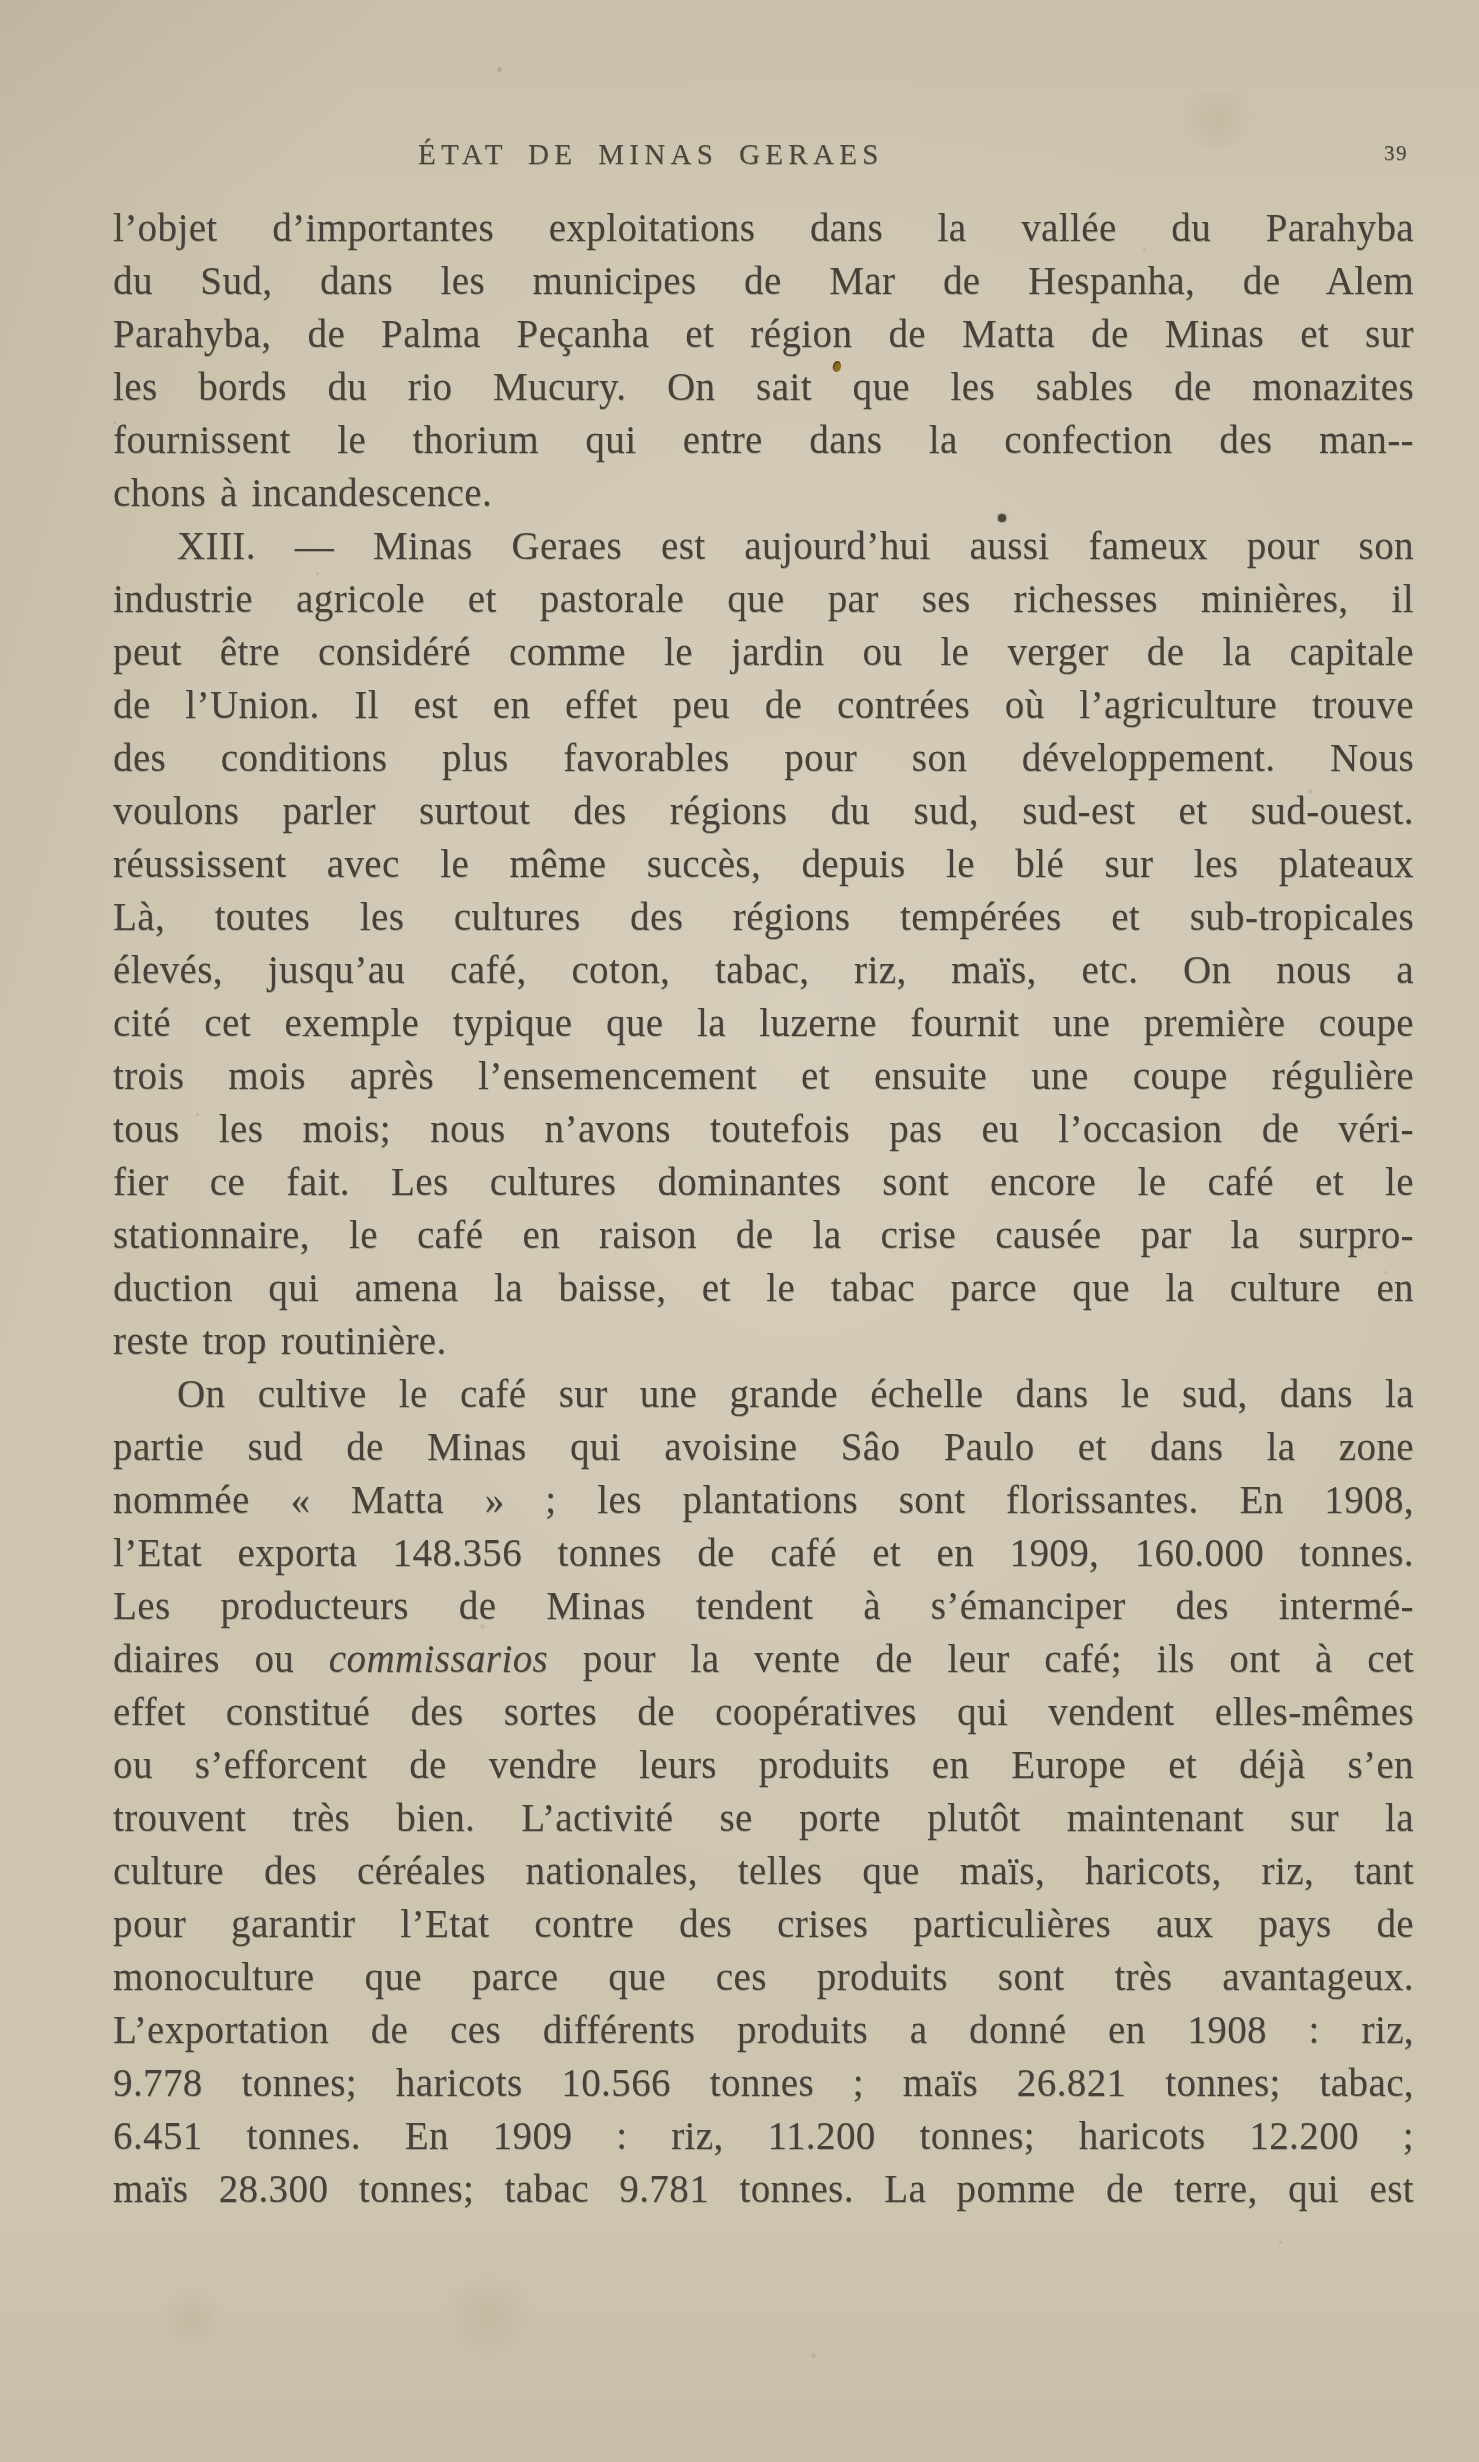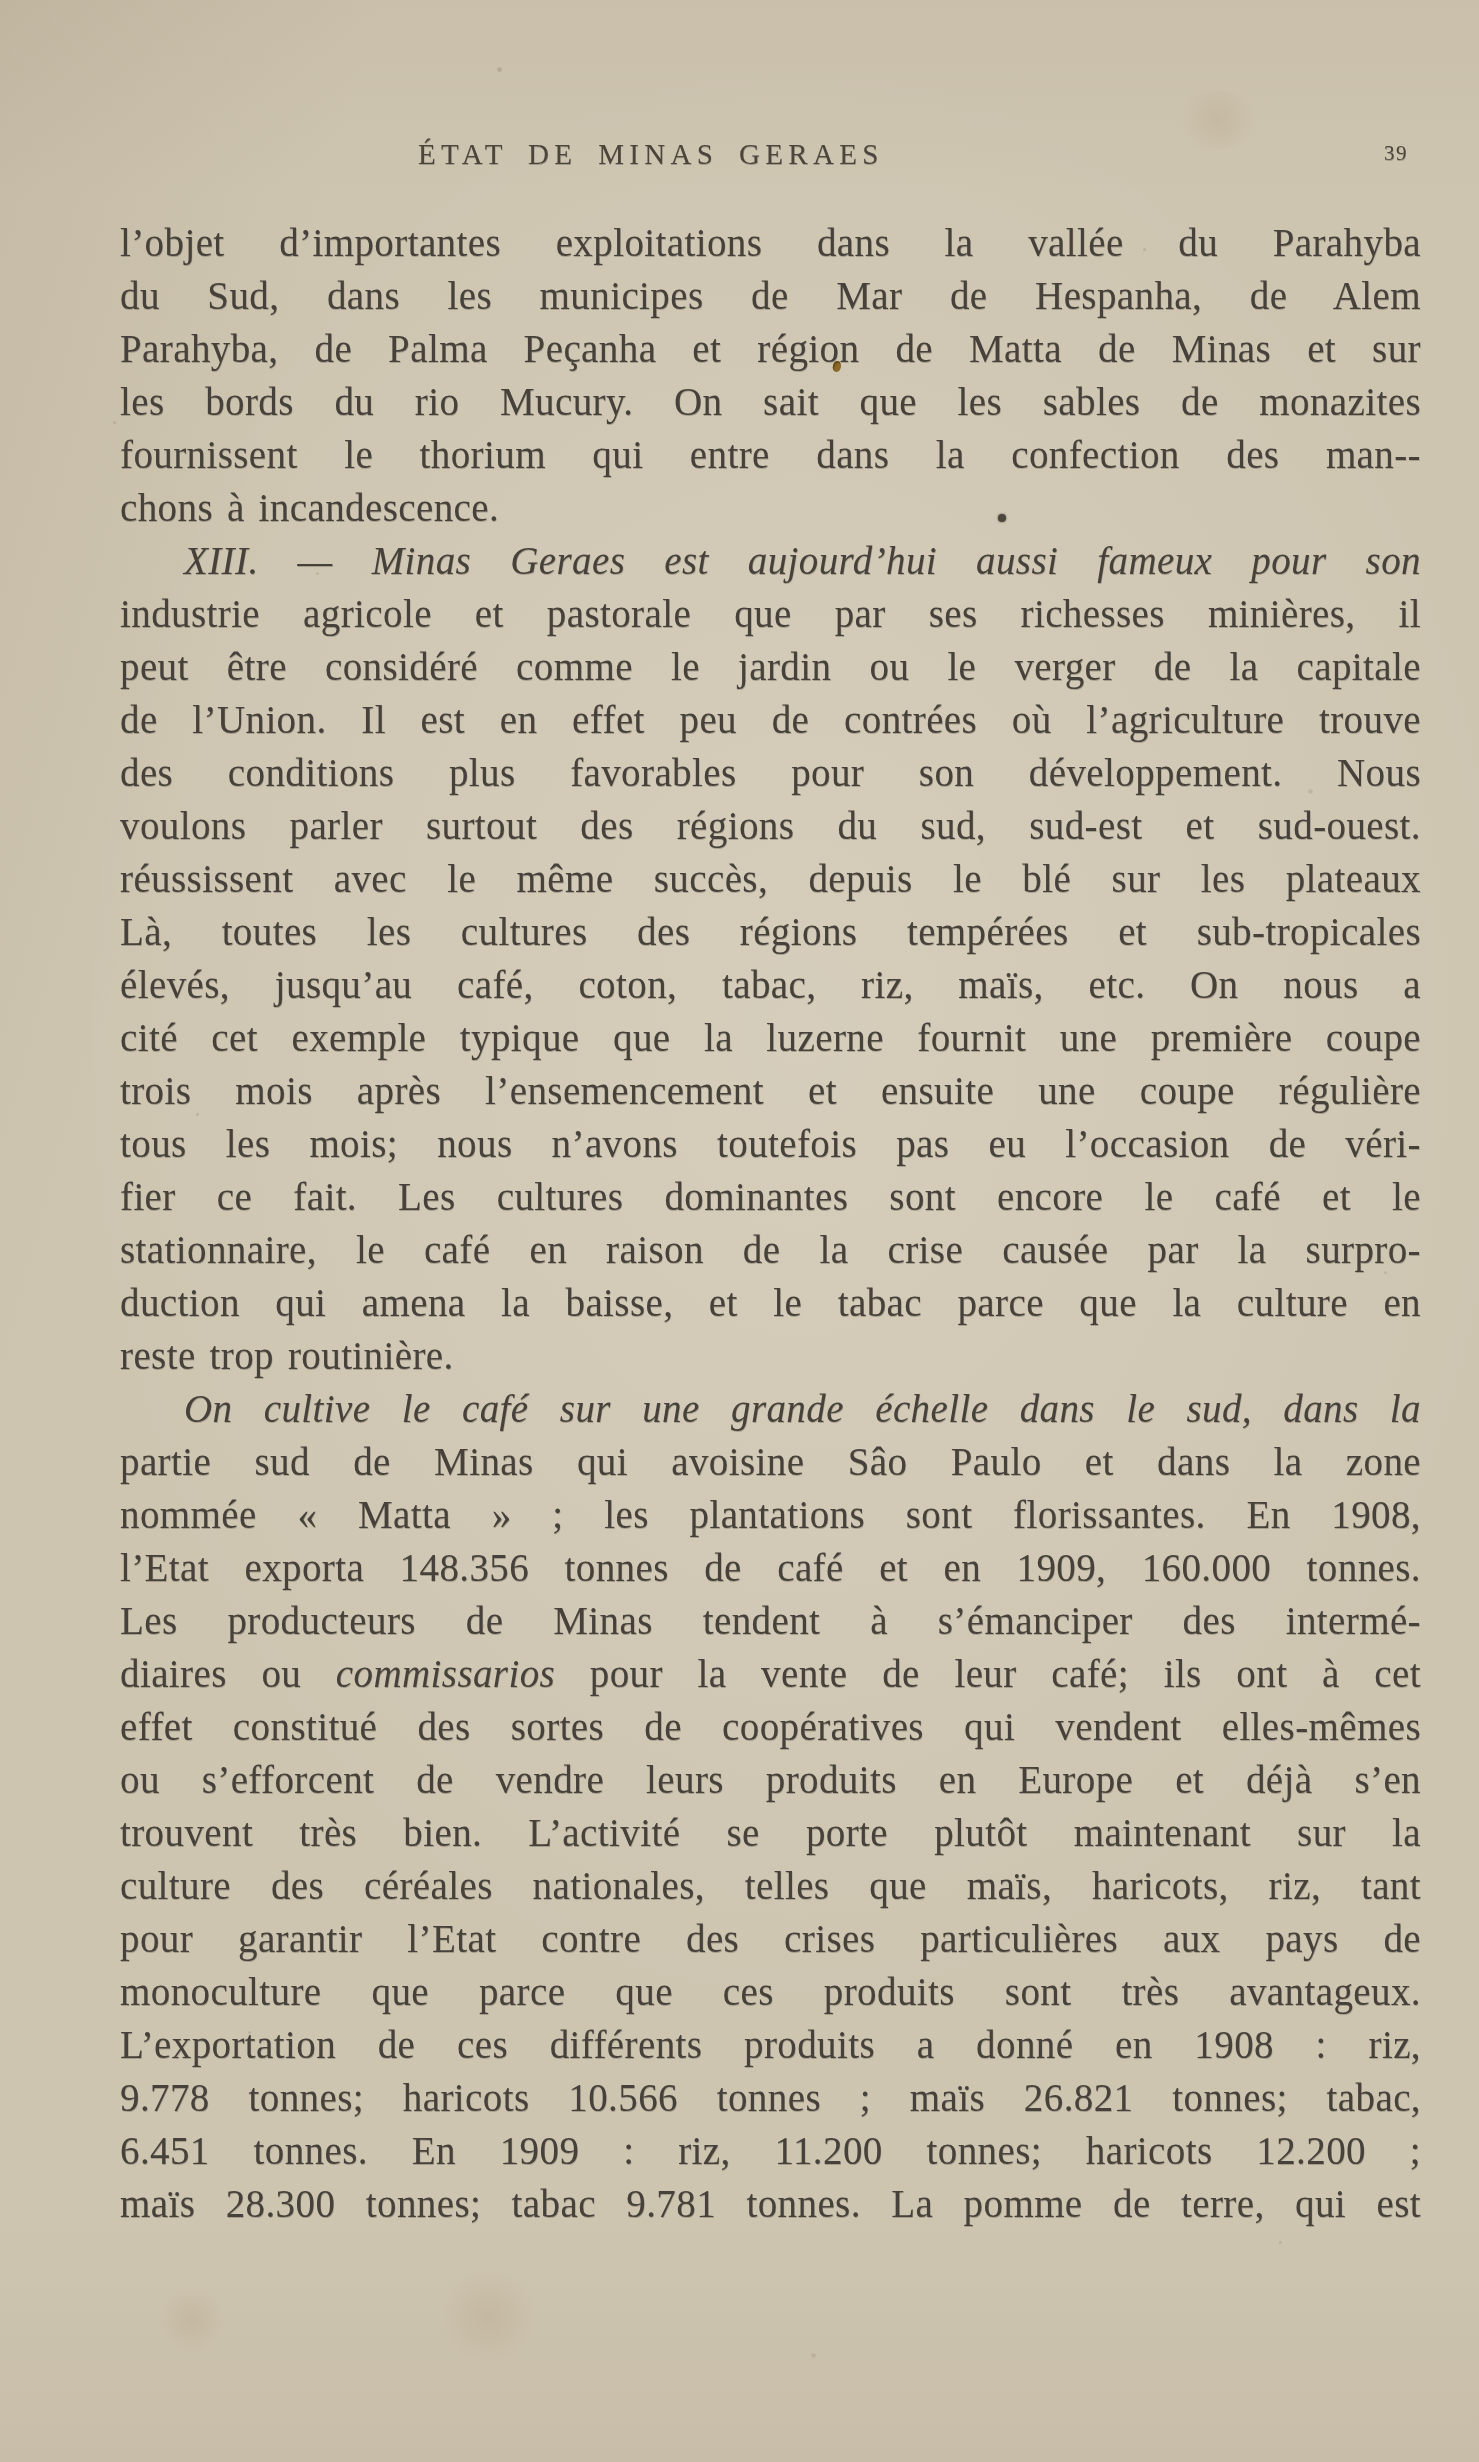--- a/index.html
+++ b/index.html
@@ -61,12 +61,11 @@
     text-shadow: 0.4px 0.6px 0.5px rgba(75,69,59,0.35);
   }
   #text-column {
-    position: absolute; left: 113px; top: 216px; width: 1301px;
+    position: absolute; left: 113px; top: 201px; width: 1301px;
     font-size: 39px; line-height: 53px;
     letter-spacing: 0.4px; word-spacing: 3.8px;
     color: #46413a;
     text-shadow: 0.5px 0.7px 0.5px rgba(70,62,50,0.30);
-    margin-left: 7px;
   }
   .line {
     height: 53px;

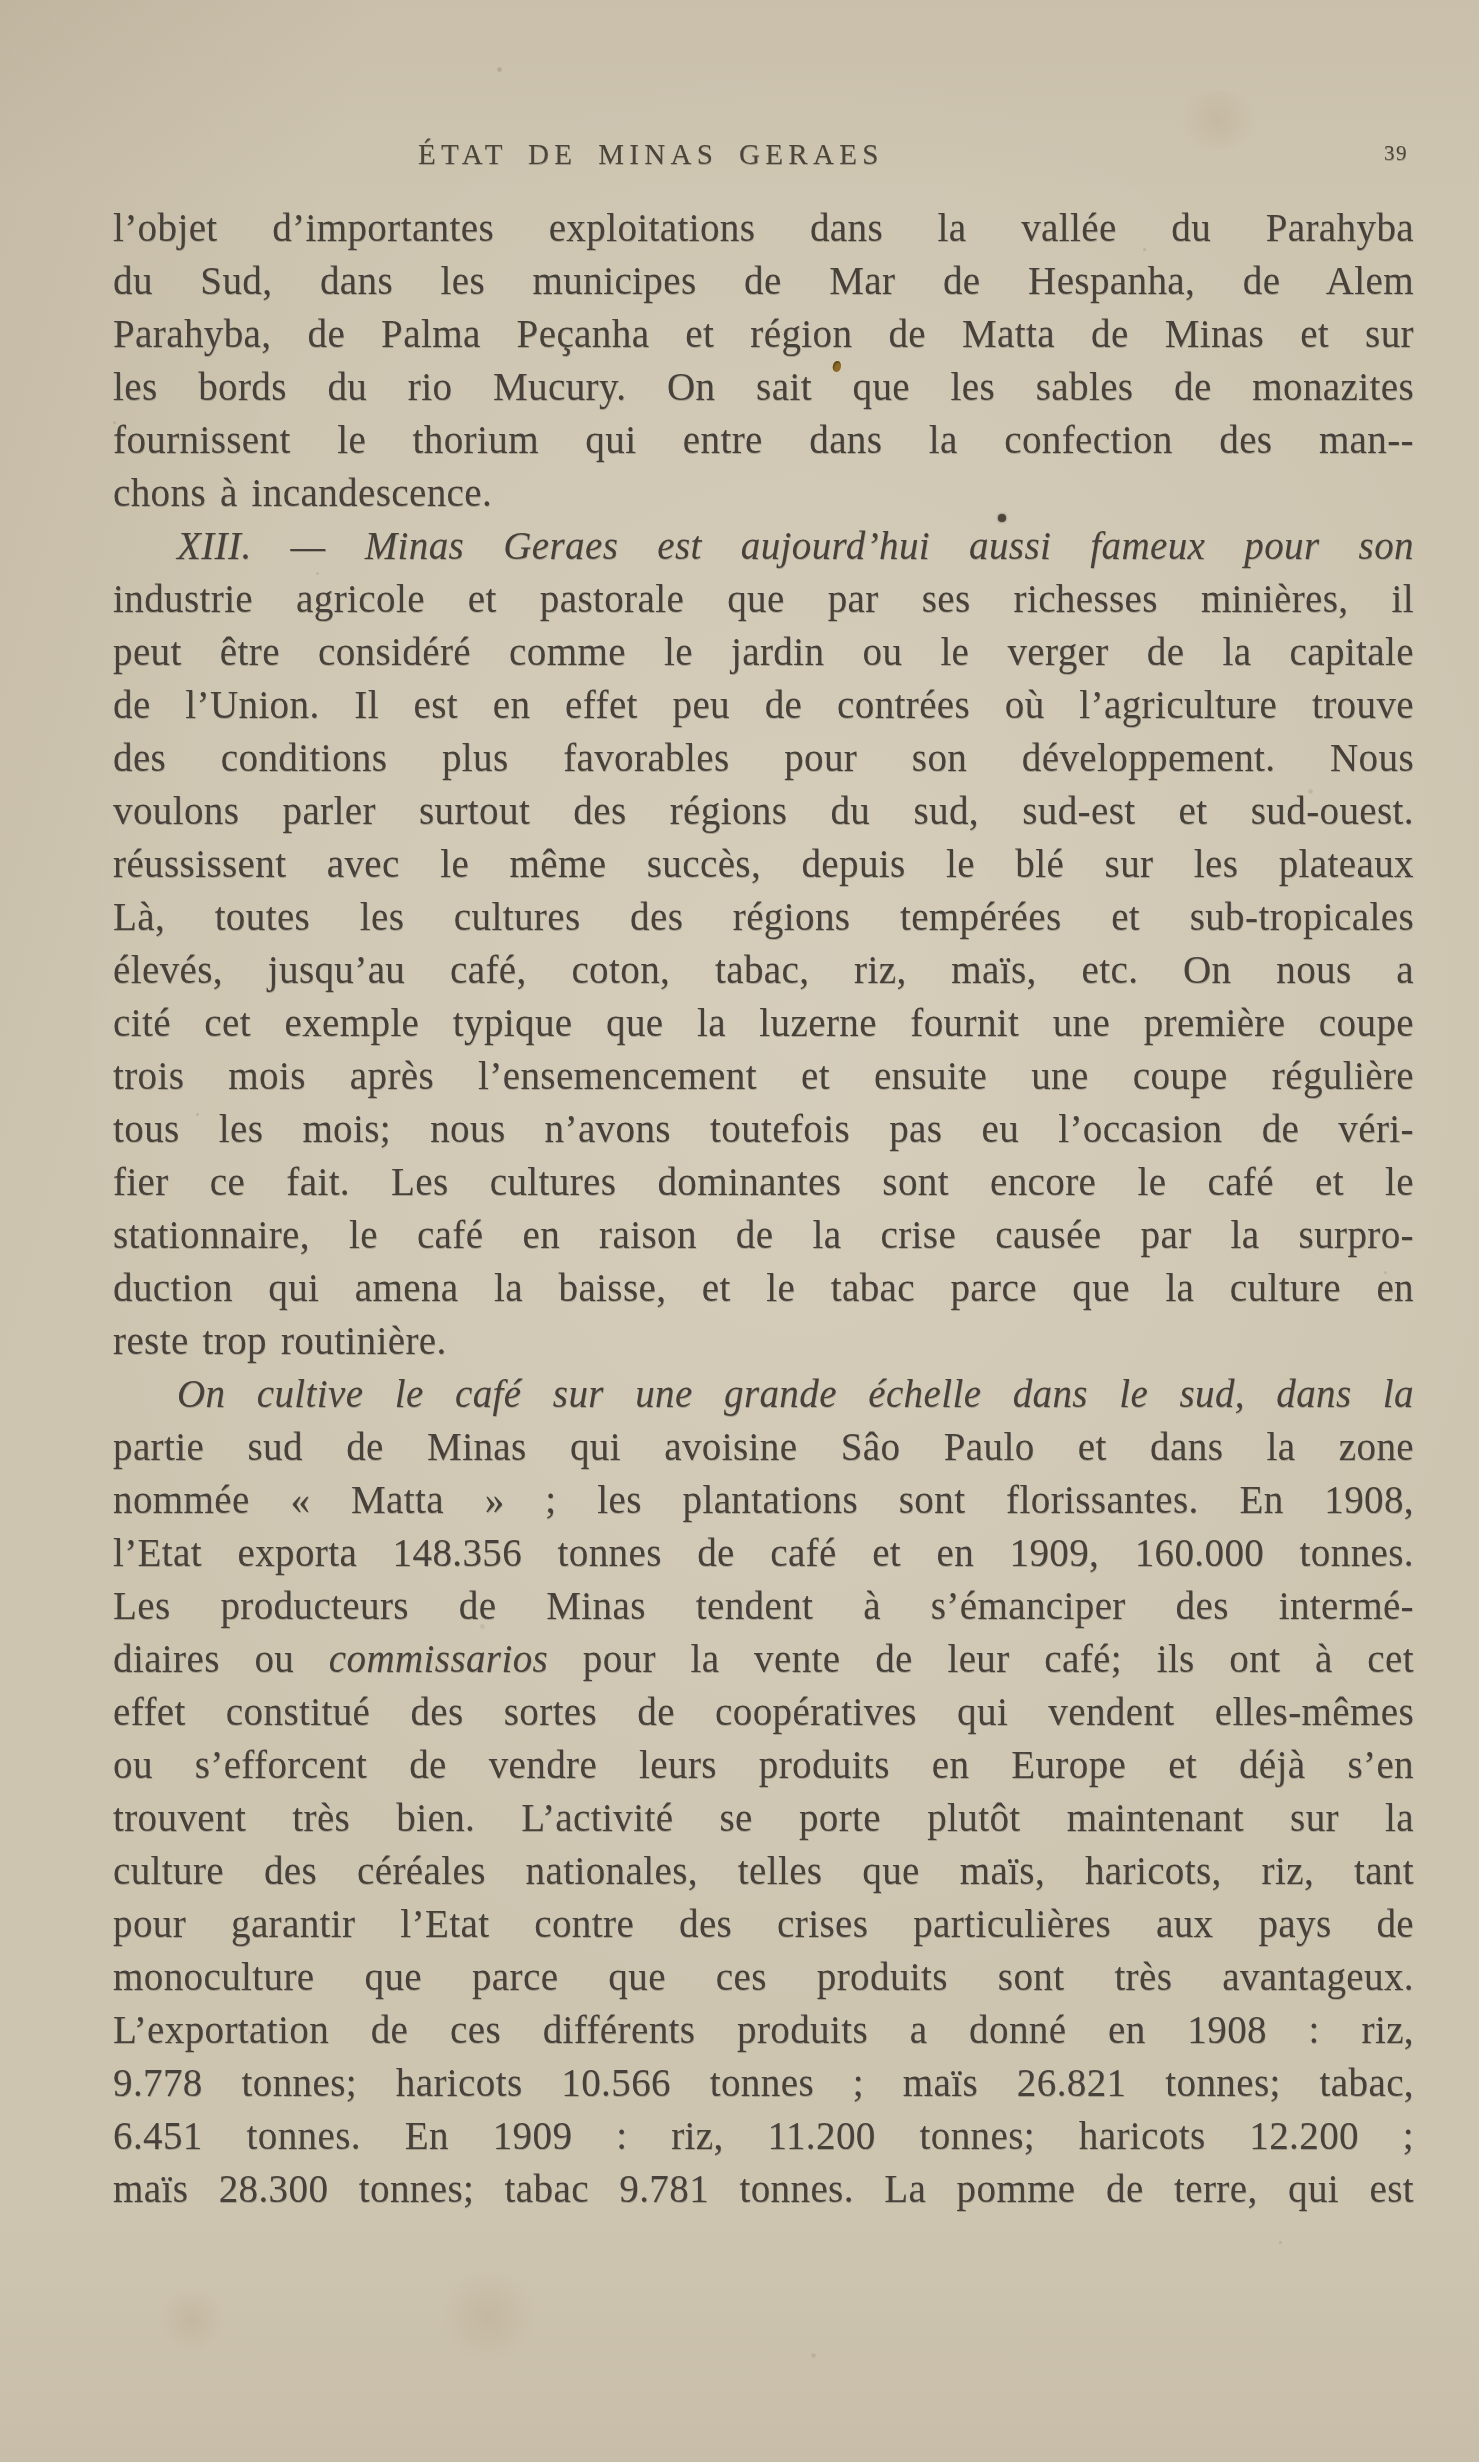--- a/index.html
+++ b/index.html
@@ -74,7 +74,7 @@
     white-space: nowrap;
   }
   .line.plast { text-align-last: left; }
-  .line.indent { text-indent: 64px; font-style: italic; }
+  .line.indent { text-indent: 64px; }
   .italic { font-style: italic; }
 
   .ink-dot {

